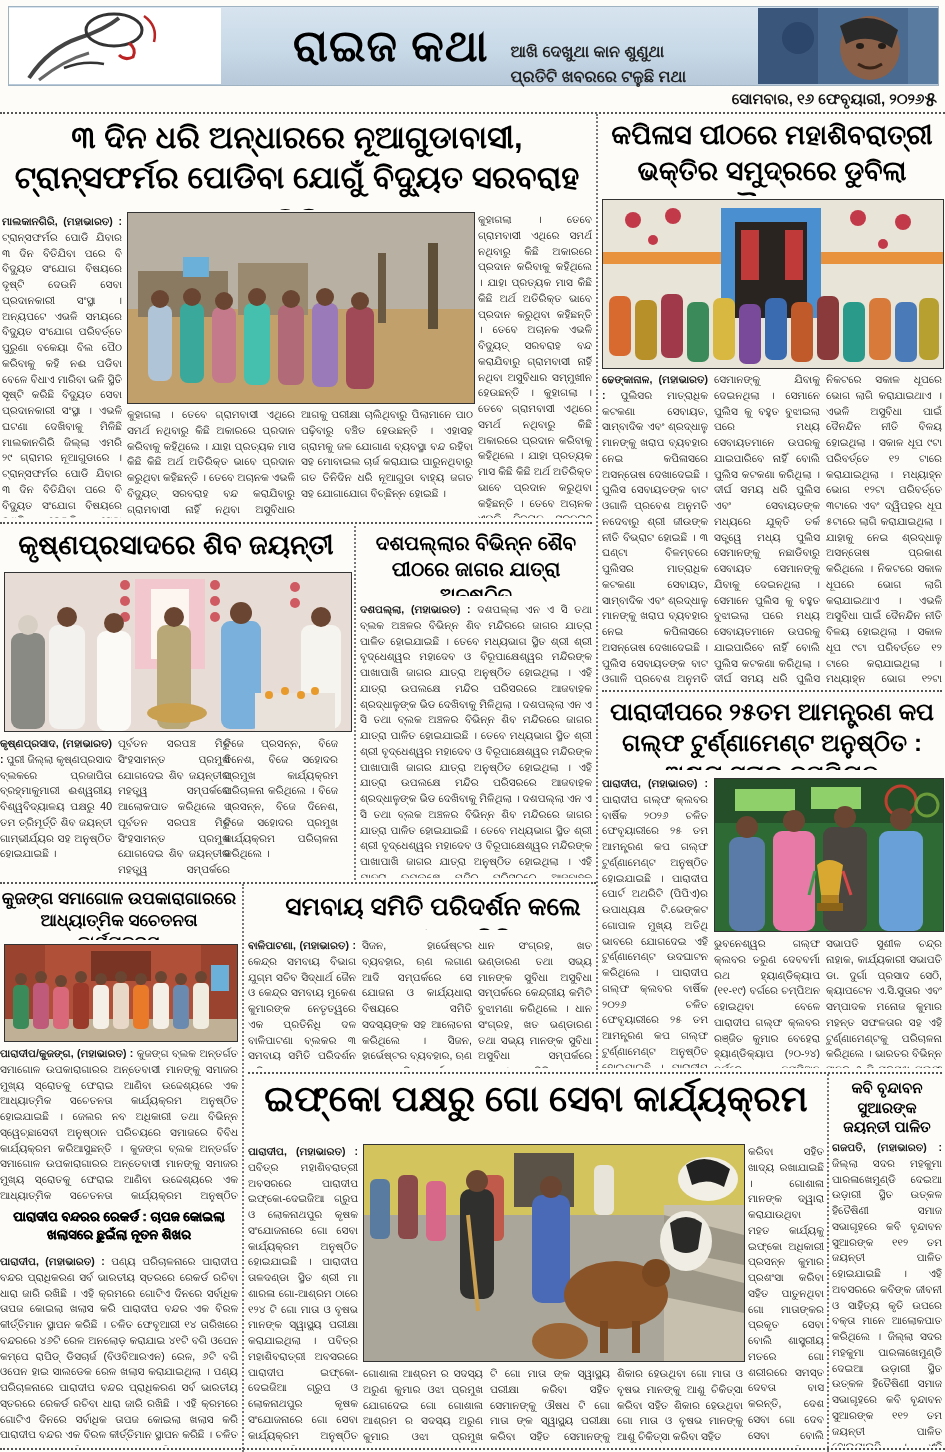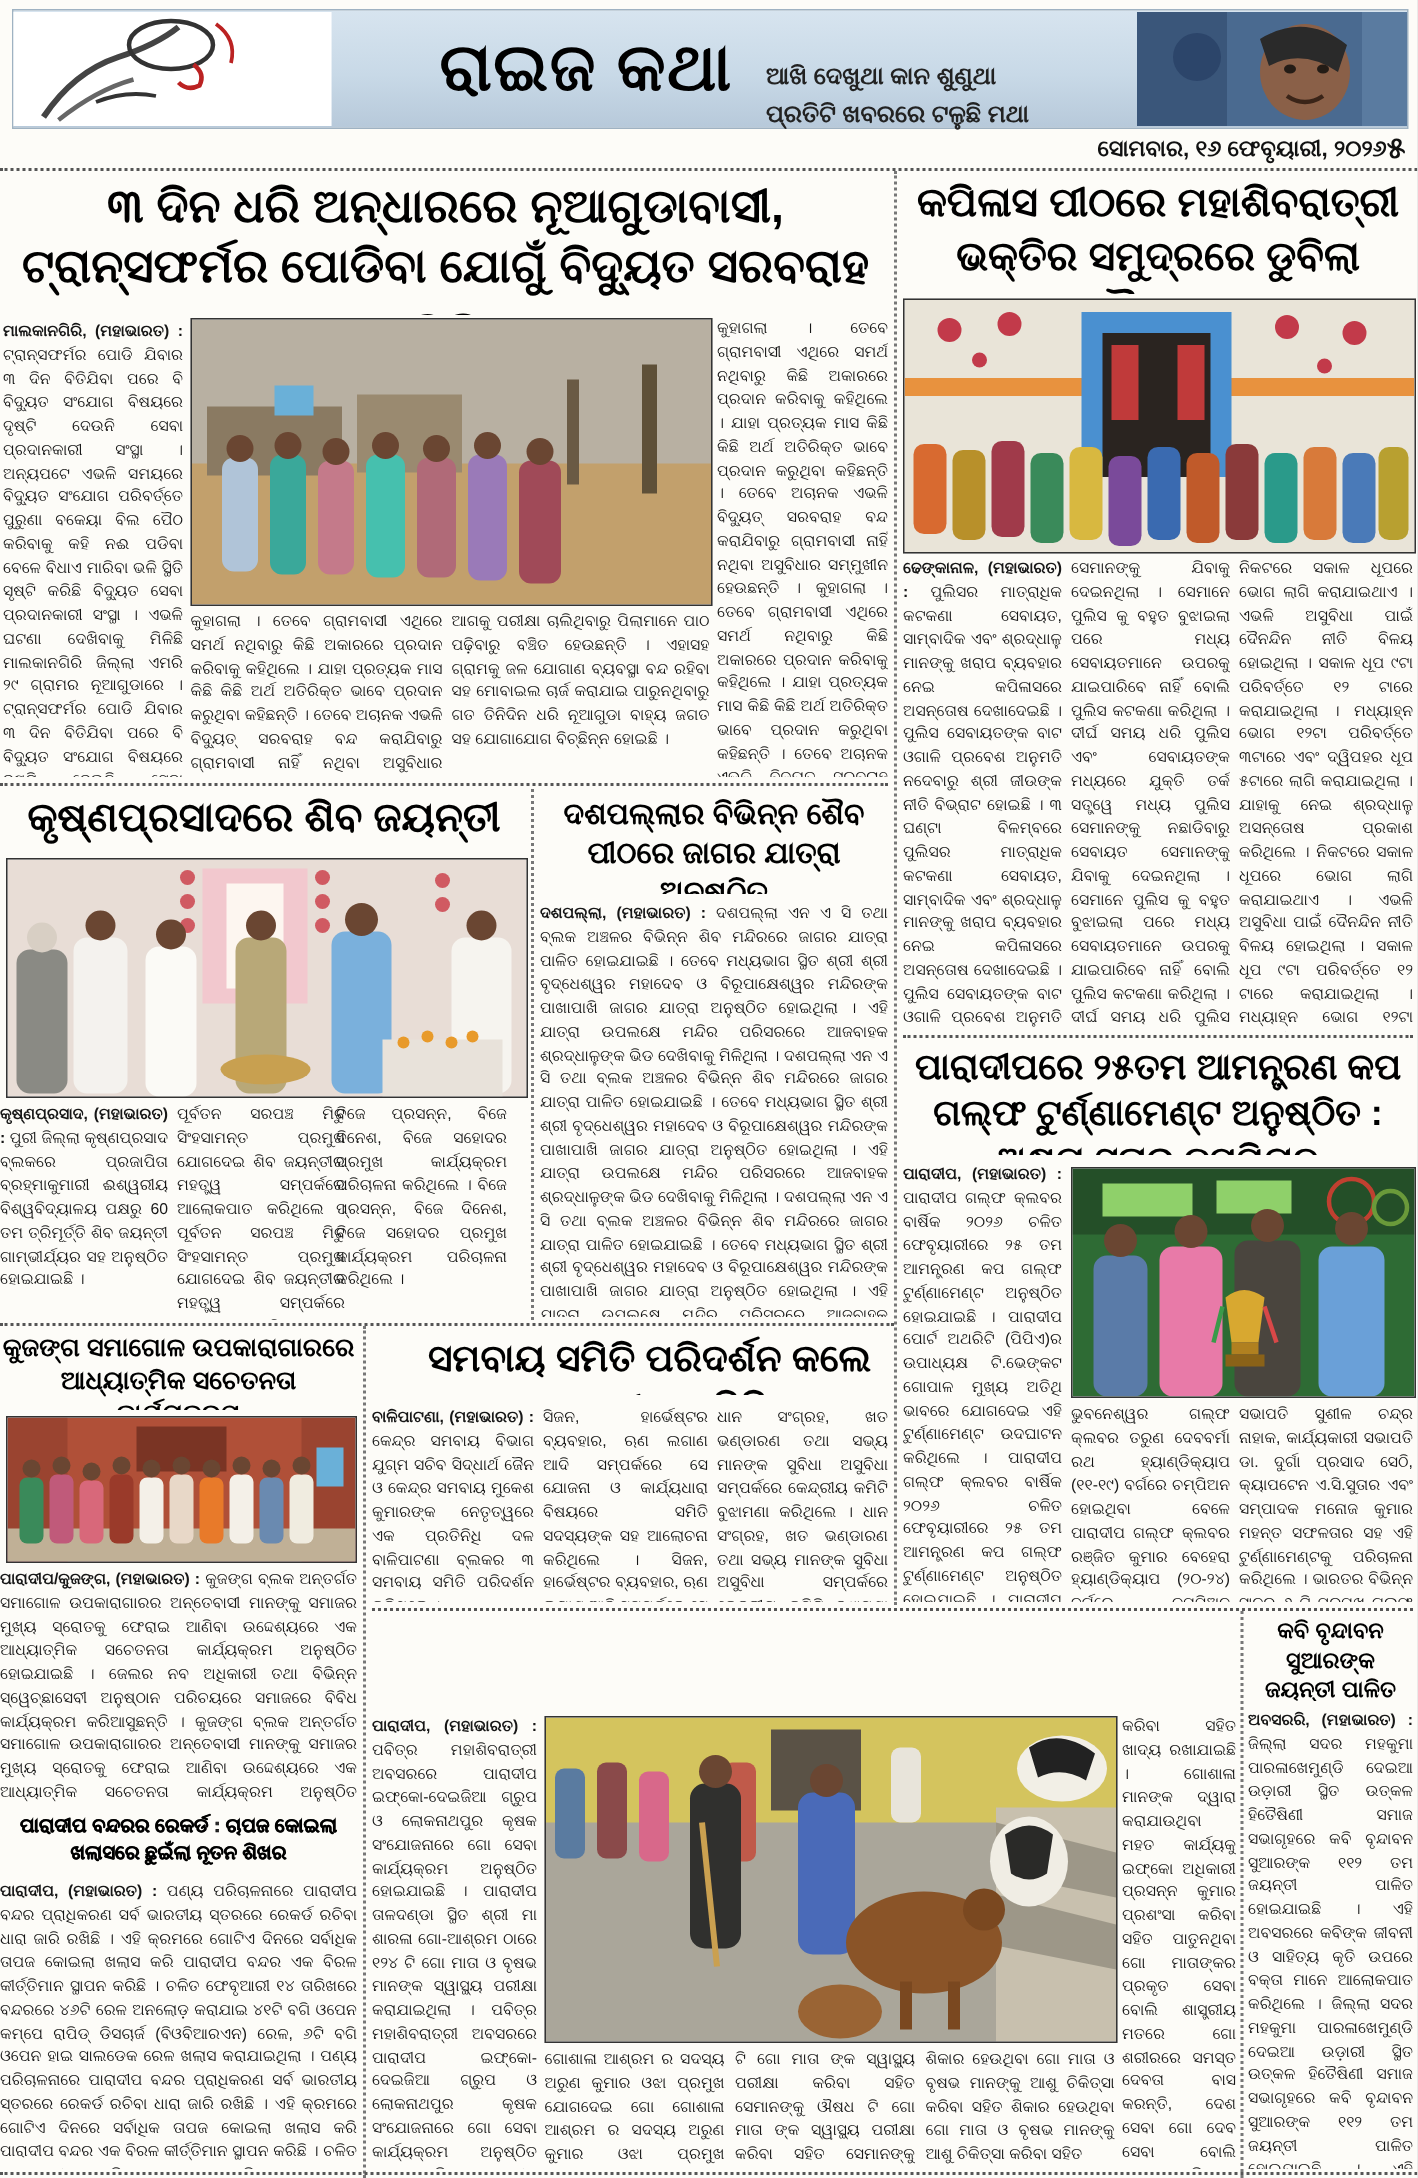--- a/index.html
+++ b/index.html
@@ -202,7 +202,7 @@
   </div>
   <div class="abs bodytext" style="left:0;top:736px;width:112px;height:144px;">
     <span class="dateline">କୃଷ୍ଣପ୍ରସାଦ, (ମହାଭାରତ) :</span>
-    <span> ପୁରୀ ଜିଲ୍ଲା କୃଷ୍ଣପ୍ରସାଦ ବ୍ଲକରେ ପ୍ରଜାପିତା ବ୍ରହ୍ମାକୁମାରୀ ଈଶ୍ୱରୀୟ ବିଶ୍ୱବିଦ୍ୟାଳୟ ପକ୍ଷରୁ 60 ତମ ତ୍ରିମୂର୍ତ୍ତି ଶିବ ଜୟନ୍ତୀ ଗାମ୍ଭୀର୍ଯ୍ୟର ସହ ଅନୁଷ୍ଠିତ ହୋଇଯାଇଛି ।</span>
+    <span> ପୁରୀ ଜିଲ୍ଲା କୃଷ୍ଣପ୍ରସାଦ ବ୍ଲକରେ ପ୍ରଜାପିତା ବ୍ରହ୍ମାକୁମାରୀ ଈଶ୍ୱରୀୟ ବିଶ୍ୱବିଦ୍ୟାଳୟ ପକ୍ଷରୁ 40 ତମ ତ୍ରିମୂର୍ତ୍ତି ଶିବ ଜୟନ୍ତୀ ଗାମ୍ଭୀର୍ଯ୍ୟର ସହ ଅନୁଷ୍ଠିତ ହୋଇଯାଇଛି ।</span>
   </div>
   <div class="abs bodytext" style="left:118px;top:736px;width:112px;height:144px;">ପୂର୍ବତନ ସରପଞ୍ଚ ମିଟୁ ସିଂହସାମନ୍ତ ପ୍ରମୁଖ ଯୋଗଦେଇ ଶିବ ଜୟନ୍ତୀର ମହତ୍ତ୍ୱ ସମ୍ପର୍କରେ ଆଲୋକପାତ କରିଥିଲେ । ପୂର୍ବତନ ସରପଞ୍ଚ ମିଟୁ ସିଂହସାମନ୍ତ ପ୍ରମୁଖ ଯୋଗଦେଇ ଶିବ ଜୟନ୍ତୀର ମହତ୍ତ୍ୱ ସମ୍ପର୍କରେ ଆଲୋକପାତ କରିଥିଲେ ।</div>
   <div class="abs bodytext" style="left:224px;top:736px;width:114px;height:144px;">ବିଜେ ପ୍ରସନ୍ନ, ବିଜେ ଦିନେଶ, ବିଜେ ସହୋଦର ପ୍ରମୁଖ କାର୍ଯ୍ୟକ୍ରମ ପରିଚାଳନା କରିଥିଲେ । ବିଜେ ପ୍ରସନ୍ନ, ବିଜେ ଦିନେଶ, ବିଜେ ସହୋଦର ପ୍ରମୁଖ କାର୍ଯ୍ୟକ୍ରମ ପରିଚାଳନା କରିଥିଲେ ।</div>

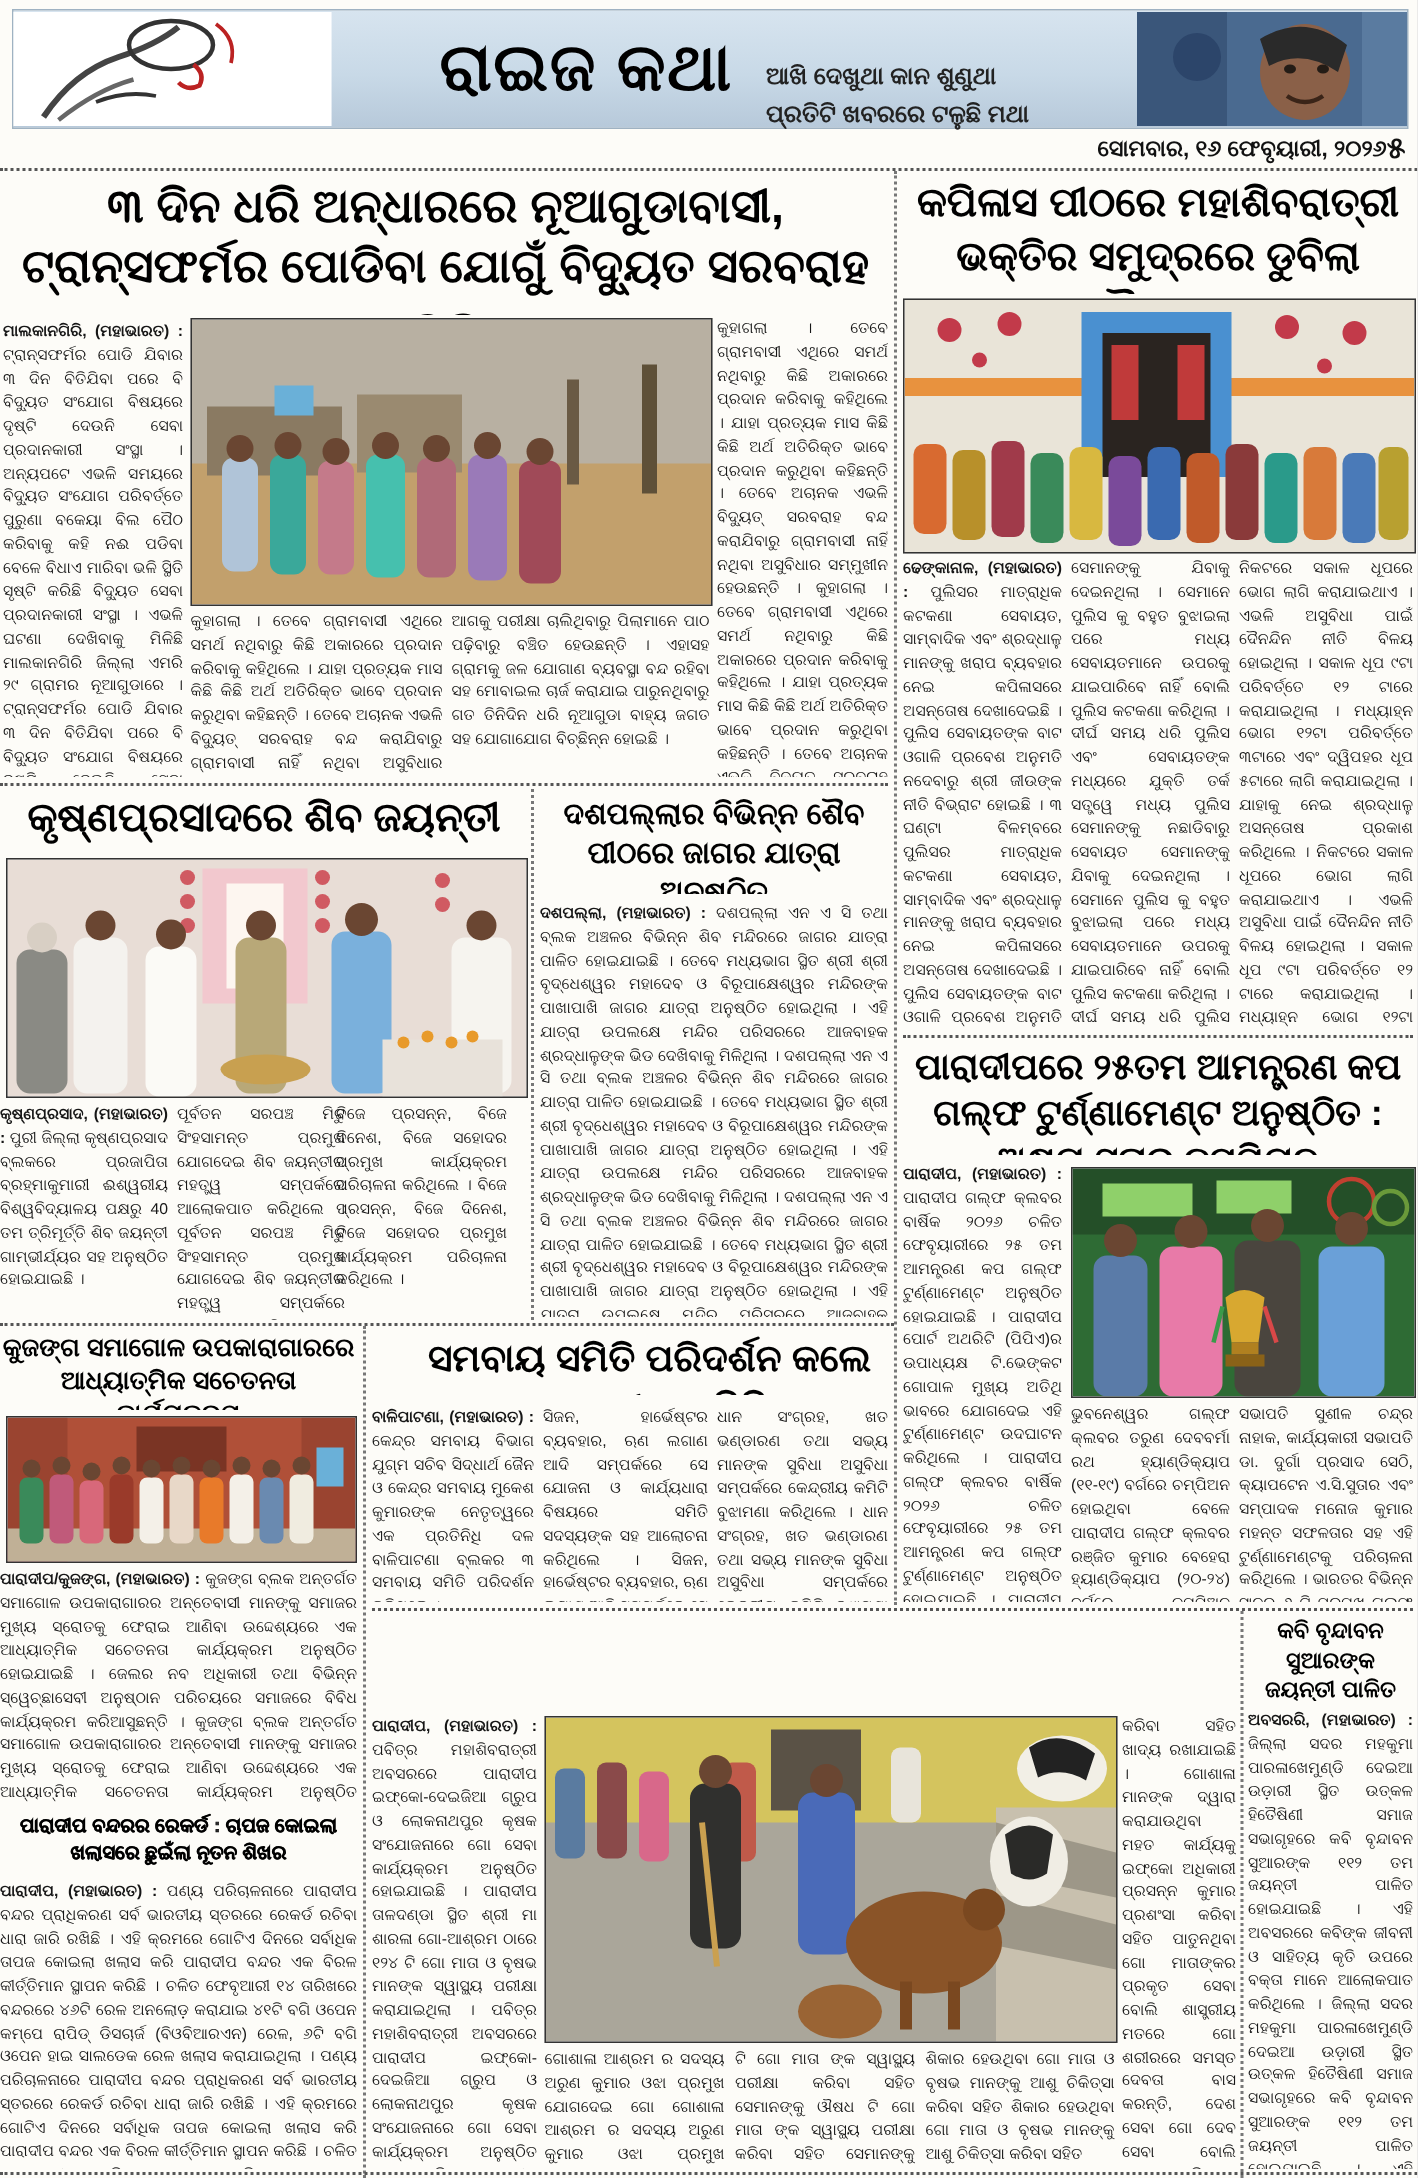--- a/index.html
+++ b/index.html
@@ -305,6 +305,7 @@
 
   <div class="abs hline" style="left:248px;top:1072px;width:694px;"></div>
 
+  <div class="abs headline" style="left:248px;top:1078px;width:576px;height:58px;font-size:36px;">ଇଫ୍‌କୋ ପକ୍ଷରୁ ଗୋ ସେବା କାର୍ଯ୍ୟକ୍ରମ</div>
   <div class="abs bodytext" style="left:248px;top:1144px;width:110px;height:302px;">
     <span class="dateline">ପାରାଦୀପ, (ମହାଭାରତ) :</span>
     <span> ପବିତ୍ର ମହାଶିବରାତ୍ରୀ ଅବସରରେ ପାରାଦୀପ ଇଫ୍‌କୋ-ଦେଇଜିଆ ଗ୍ରୁପ ଓ ଲୋକନାଥପୁର କୃଷକ ସଂଯୋଜନାରେ ଗୋ ସେବା କାର୍ଯ୍ୟକ୍ରମ ଅନୁଷ୍ଠିତ ହୋଇଯାଇଛି । ପାରାଦୀପ ତାଳଦଣ୍ଡା ସ୍ଥିତ ଶ୍ରୀ ମା ଶାରଳା ଗୋ-ଆଶ୍ରମ ଠାରେ ୧୨୪ ଟି ଗୋ ମାତା ଓ ବୃଷଭ ମାନଙ୍କ ସ୍ୱାସ୍ଥ୍ୟ ପରୀକ୍ଷା କରାଯାଇଥିଲା । ପବିତ୍ର ମହାଶିବରାତ୍ରୀ ଅବସରରେ ପାରାଦୀପ ଇଫ୍‌କୋ-ଦେଇଜିଆ ଗ୍ରୁପ ଓ ଲୋକନାଥପୁର କୃଷକ ସଂଯୋଜନାରେ ଗୋ ସେବା କାର୍ଯ୍ୟକ୍ରମ ଅନୁଷ୍ଠିତ ହୋଇଯାଇଛି । ପାରାଦୀପ ତାଳଦଣ୍ଡା ସ୍ଥିତ ଶ୍ରୀ ମା ଶାରଳା ଗୋ-ଆଶ୍ରମ ଠାରେ ୧୨୪ ଟି ଗୋ ମାତା ଓ ବୃଷଭ ମାନଙ୍କ ସ୍ୱାସ୍ଥ୍ୟ ପରୀକ୍ଷା କରାଯାଇଥିଲା ।</span>

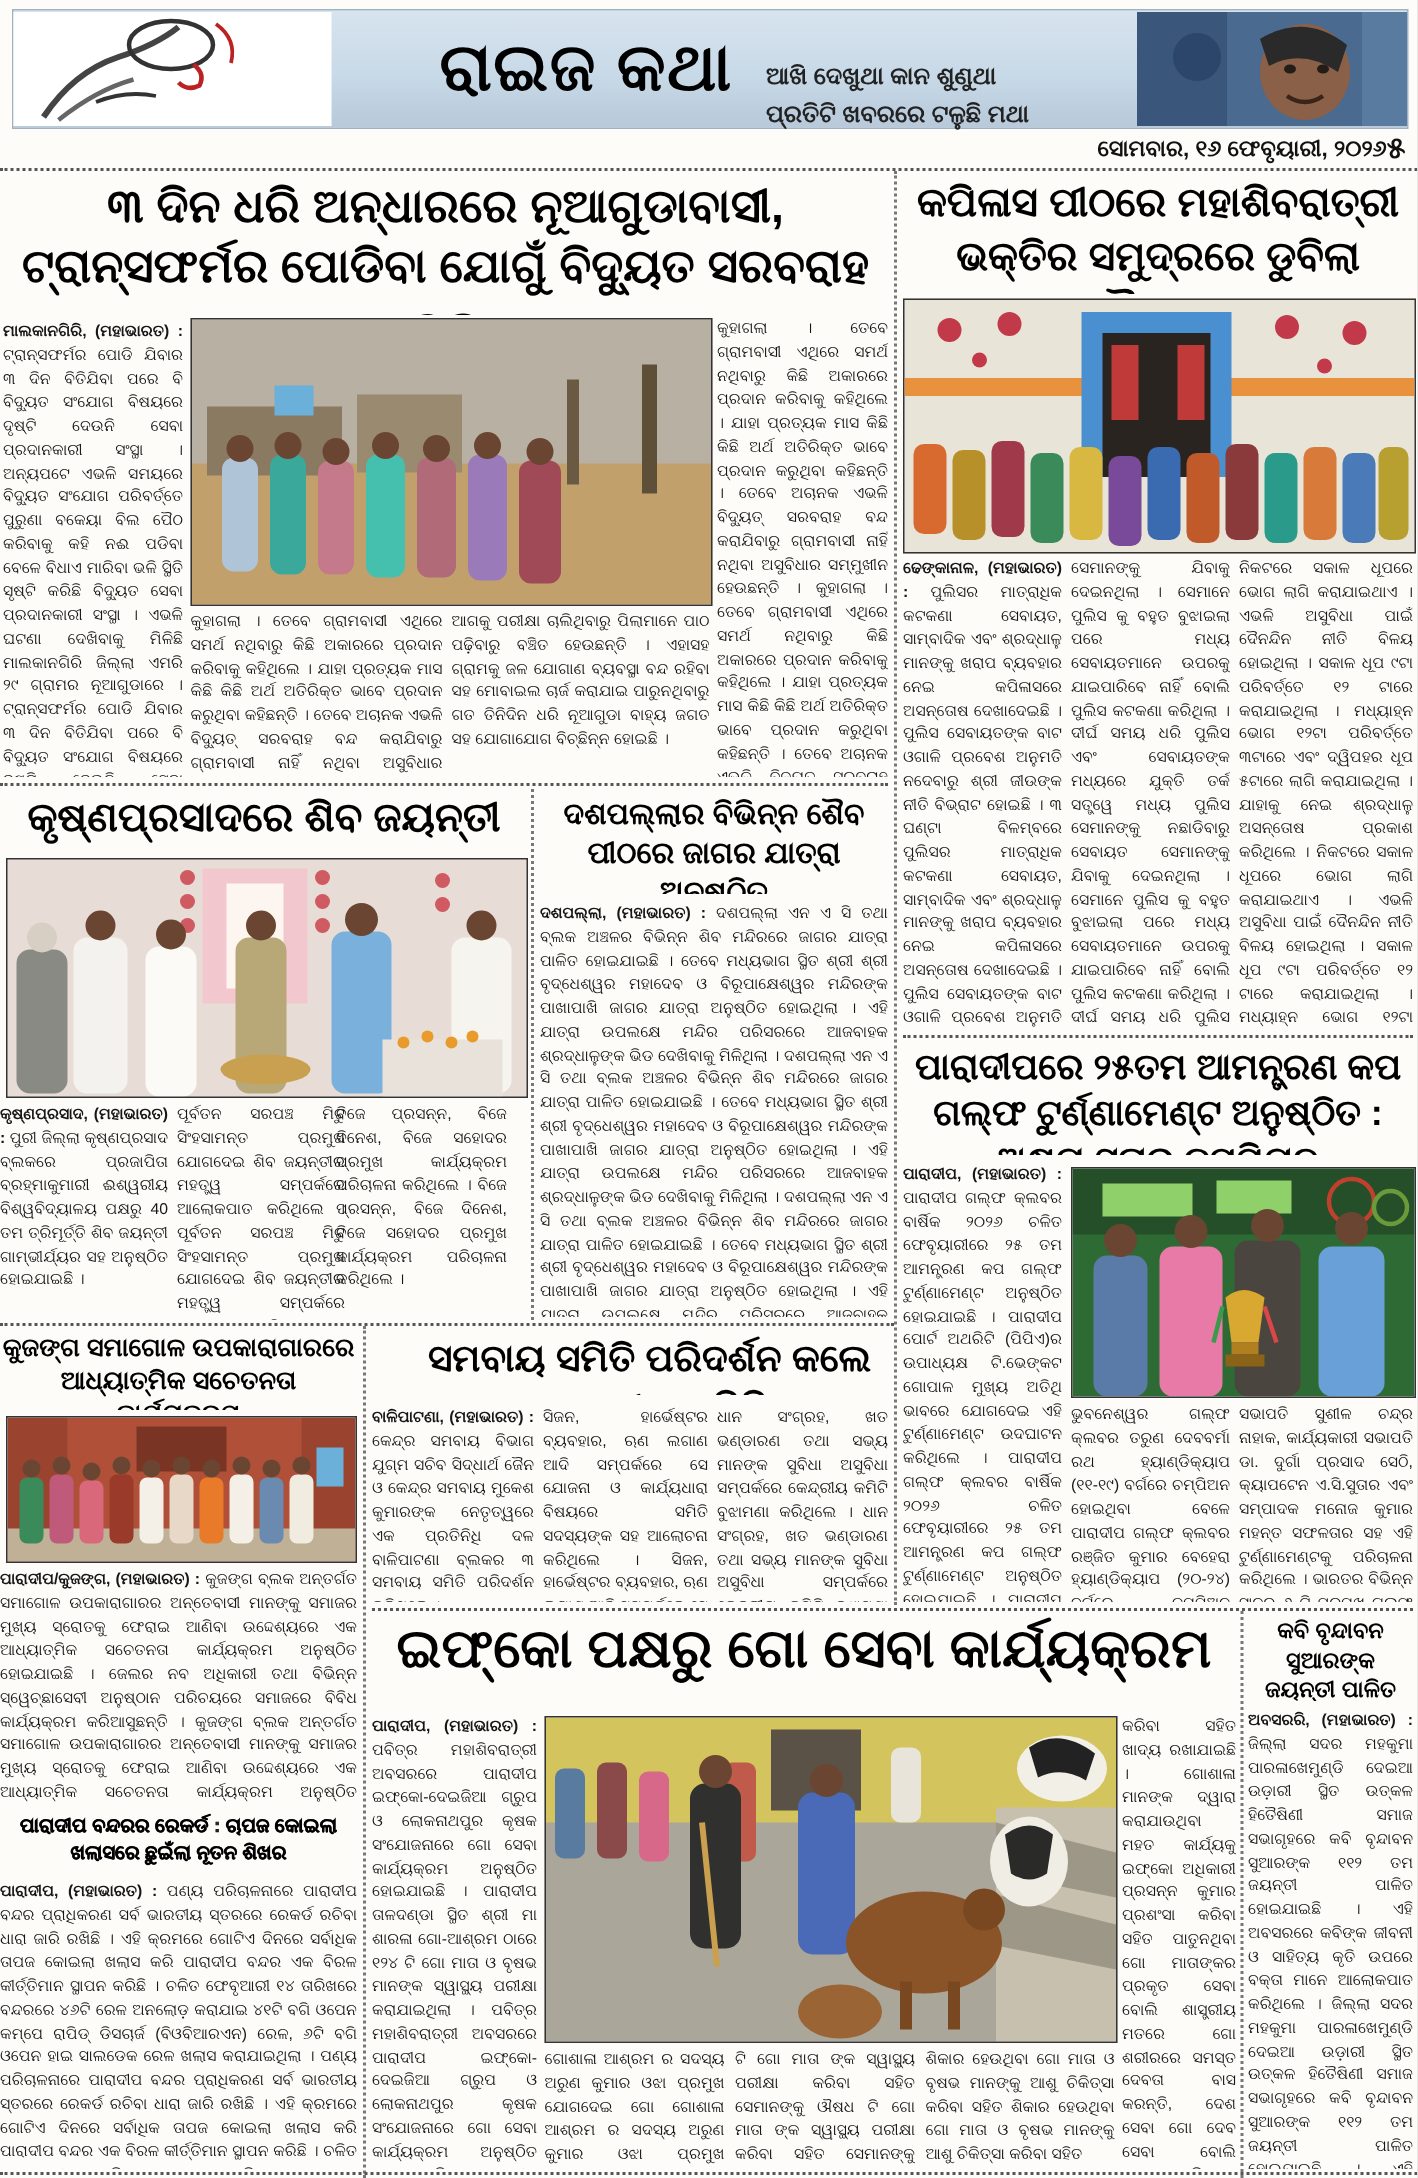--- a/index.html
+++ b/index.html
@@ -348,7 +348,7 @@
 
   <div class="abs headline h-xs" style="left:832px;top:1078px;width:110px;height:56px;">କବି ବୃନ୍ଦାବନ ସୁଆରଙ୍କ ଜୟନ୍ତୀ ପାଳିତ</div>
   <div class="abs bodytext" style="left:832px;top:1140px;width:110px;height:306px;">
-    <span class="dateline">ଅବସରରି, (ମହାଭାରତ) :</span>
+    <span class="dateline">ଗଜପତି, (ମହାଭାରତ) :</span>
     <span> ଜିଲ୍ଲା ସଦର ମହକୁମା ପାରଳାଖେମୁଣ୍ଡି ଦେଇଆ ଉଡ଼ାରୀ ସ୍ଥିତ ଉତ୍କଳ ହିତୈଷିଣୀ ସମାଜ ସଭାଗୃହରେ କବି ବୃନ୍ଦାବନ ସୁଆରଙ୍କ ୧୧୨ ତମ ଜୟନ୍ତୀ ପାଳିତ ହୋଇଯାଇଛି । ଏହି ଅବସରରେ କବିଙ୍କ ଜୀବନୀ ଓ ସାହିତ୍ୟ କୃତି ଉପରେ ବକ୍ତା ମାନେ ଆଲୋକପାତ କରିଥିଲେ । ଜିଲ୍ଲା ସଦର ମହକୁମା ପାରଳାଖେମୁଣ୍ଡି ଦେଇଆ ଉଡ଼ାରୀ ସ୍ଥିତ ଉତ୍କଳ ହିତୈଷିଣୀ ସମାଜ ସଭାଗୃହରେ କବି ବୃନ୍ଦାବନ ସୁଆରଙ୍କ ୧୧୨ ତମ ଜୟନ୍ତୀ ପାଳିତ ହୋଇଯାଇଛି । ଏହି ଅବସରରେ କବିଙ୍କ ଜୀବନୀ ଓ ସାହିତ୍ୟ କୃତି ଉପରେ ବକ୍ତା ମାନେ ଆଲୋକପାତ କରିଥିଲେ । ଜିଲ୍ଲା ସଦର ମହକୁମା ପାରଳାଖେମୁଣ୍ଡି ଦେଇଆ ଉଡ଼ାରୀ ସ୍ଥିତ ଉତ୍କଳ ହିତୈଷିଣୀ ସମାଜ ସଭାଗୃହରେ କବି ବୃନ୍ଦାବନ ସୁଆରଙ୍କ ୧୧୨ ତମ ଜୟନ୍ତୀ ପାଳିତ ହୋଇଯାଇଛି । ଏହି ଅବସରରେ କବିଙ୍କ ଜୀବନୀ ଓ ସାହିତ୍ୟ କୃତି ଉପରେ ବକ୍ତା ମାନେ ଆଲୋକପାତ କରିଥିଲେ ।</span>
   </div>
 

